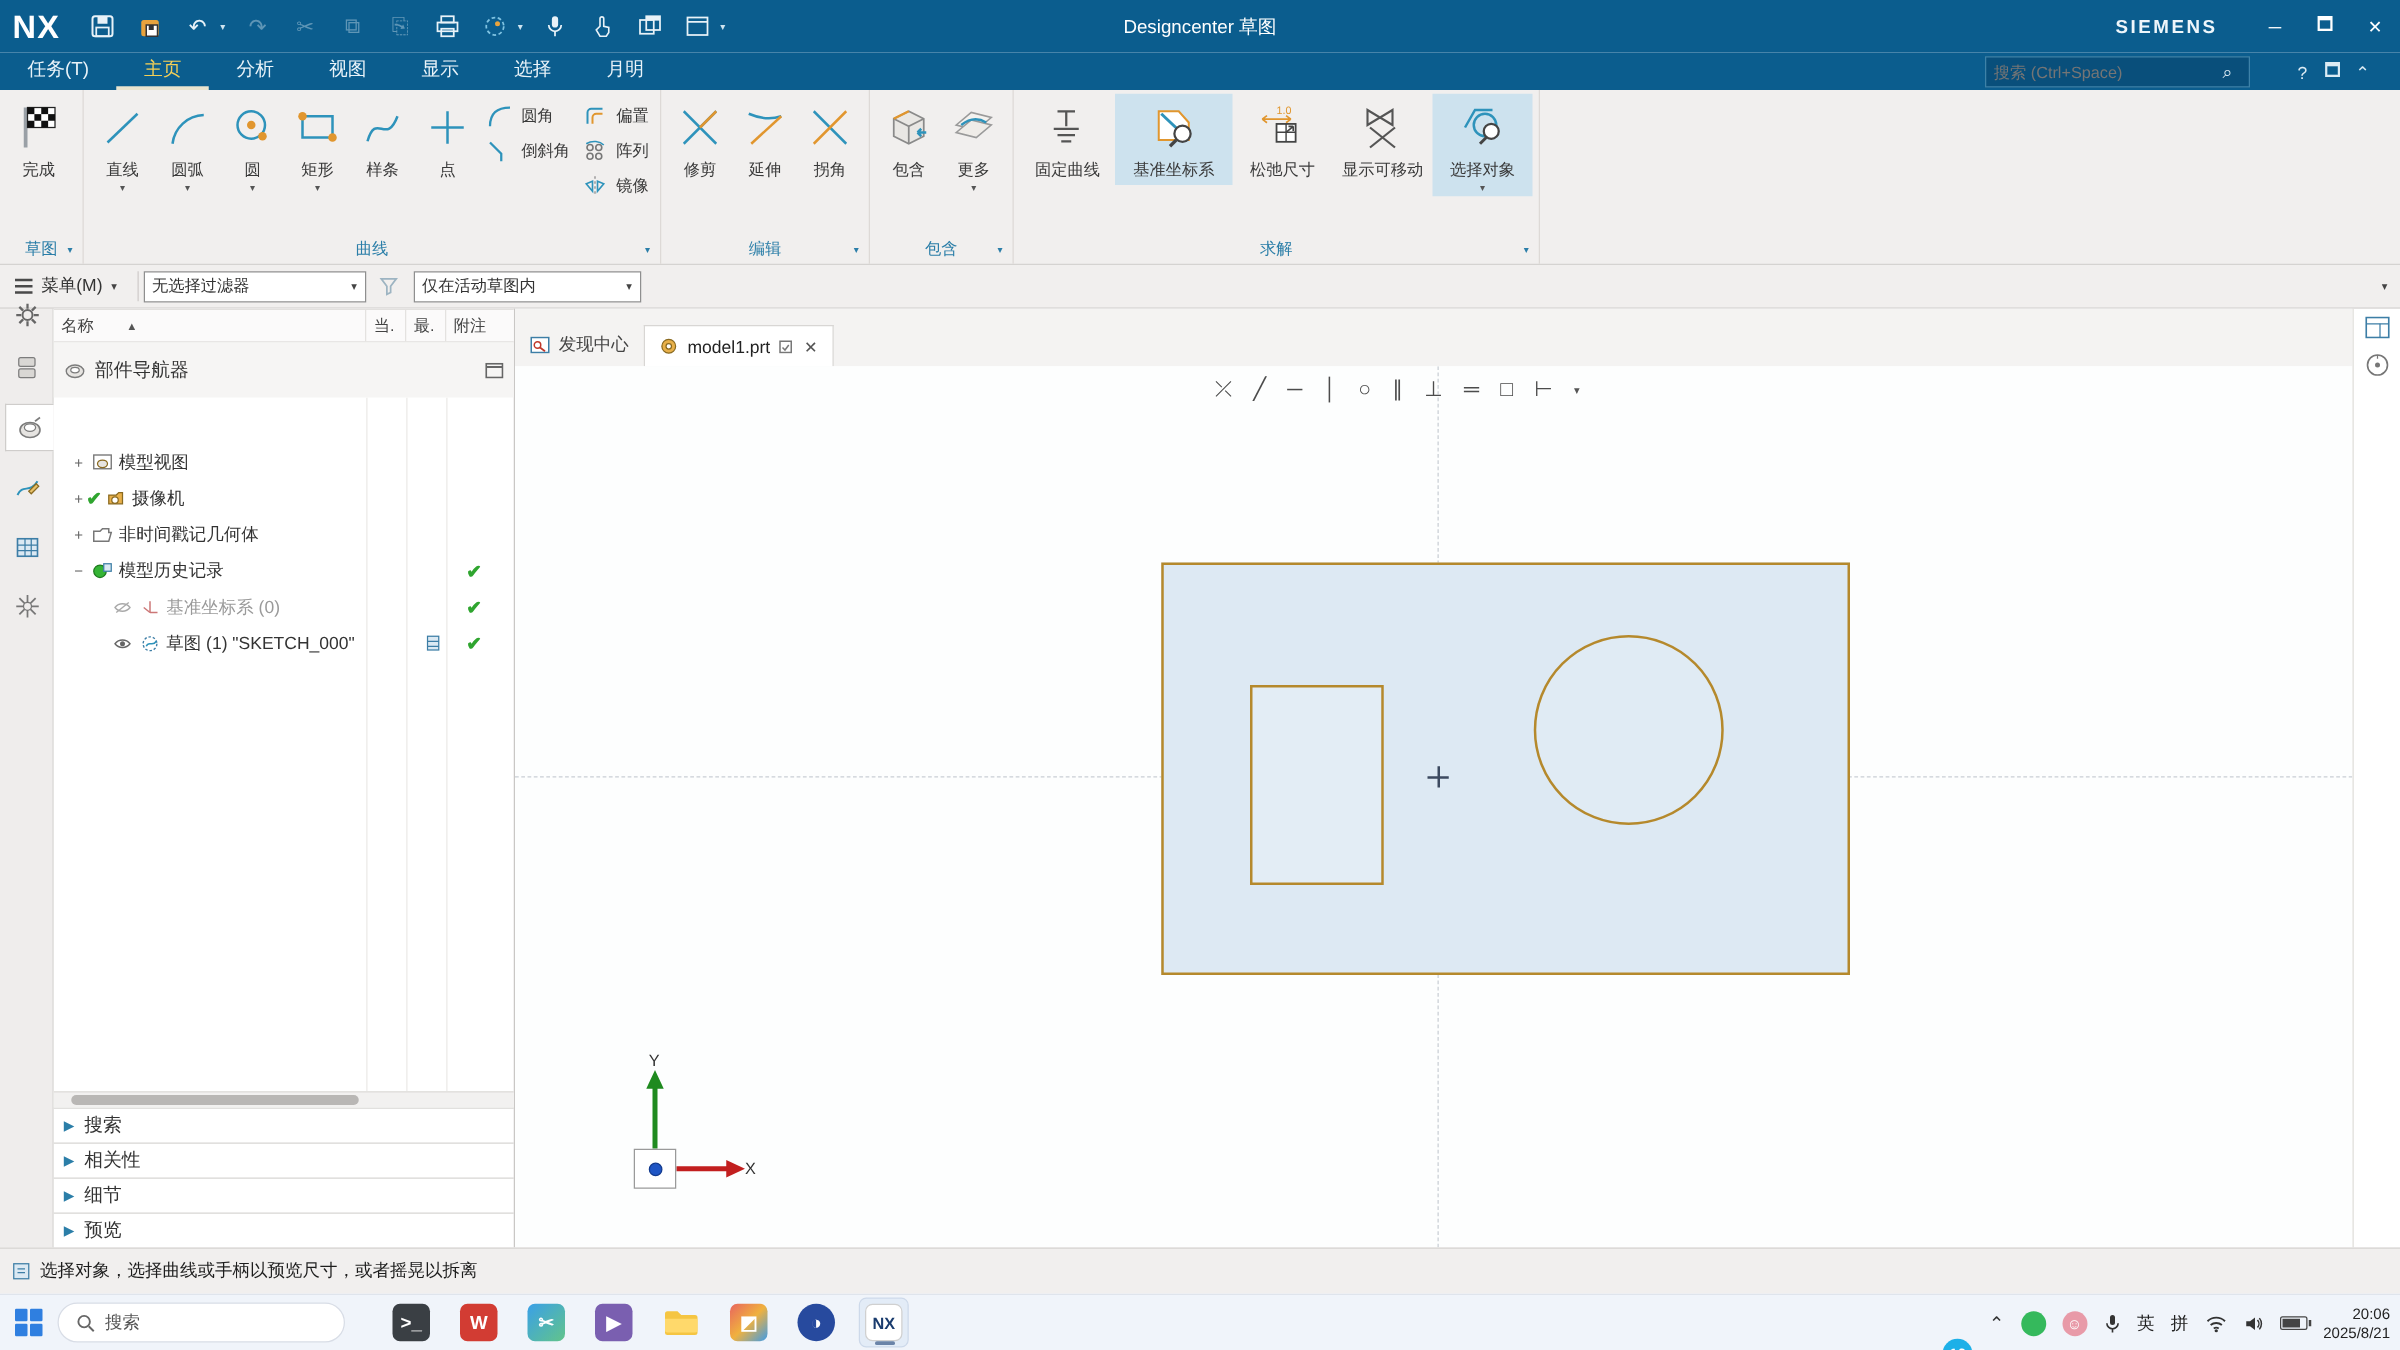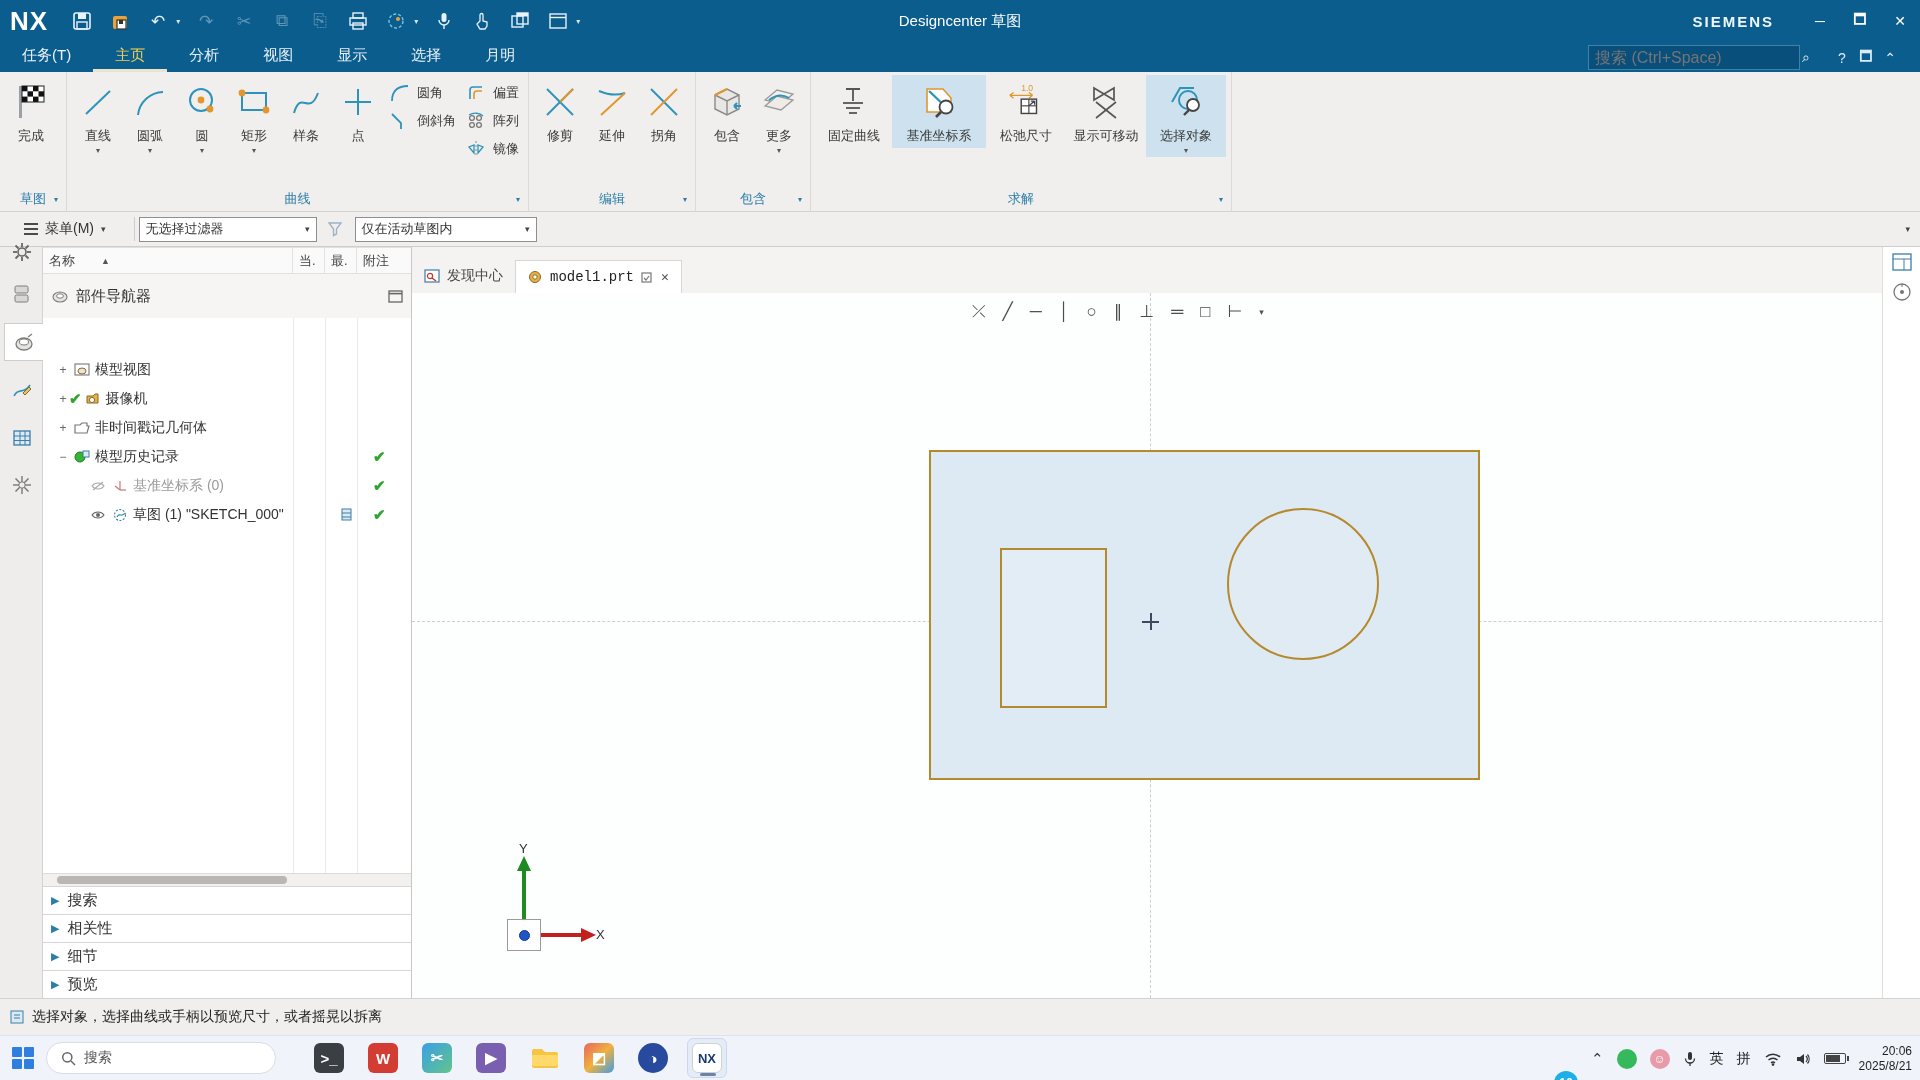--- a/index.html
+++ b/index.html
@@ -30,7 +30,7 @@
   #cmdsearch { position:absolute; right:120px; top:3px; width:212px; height:25px;
     background:#094f7b; border:1px solid #3e82a8; display:flex; align-items:center; padding:0 6px; }
   #cmdsearch input { flex:1; background:transparent; border:none; outline:none;
-    color:#fdba74; font-size:16px; font-family:"Liberation Sans",sans-serif; }
+    color:#fdba74; font-size:13px; font-family:"Liberation Sans",sans-serif; }
   .tr-ic { width:24px; height:25px; display:flex; align-items:center; justify-content:center;
     color:#dcebf4; font-size:14px; }
   #tabsrow-icons { position:absolute; right:18px; top:3px; display:flex; }

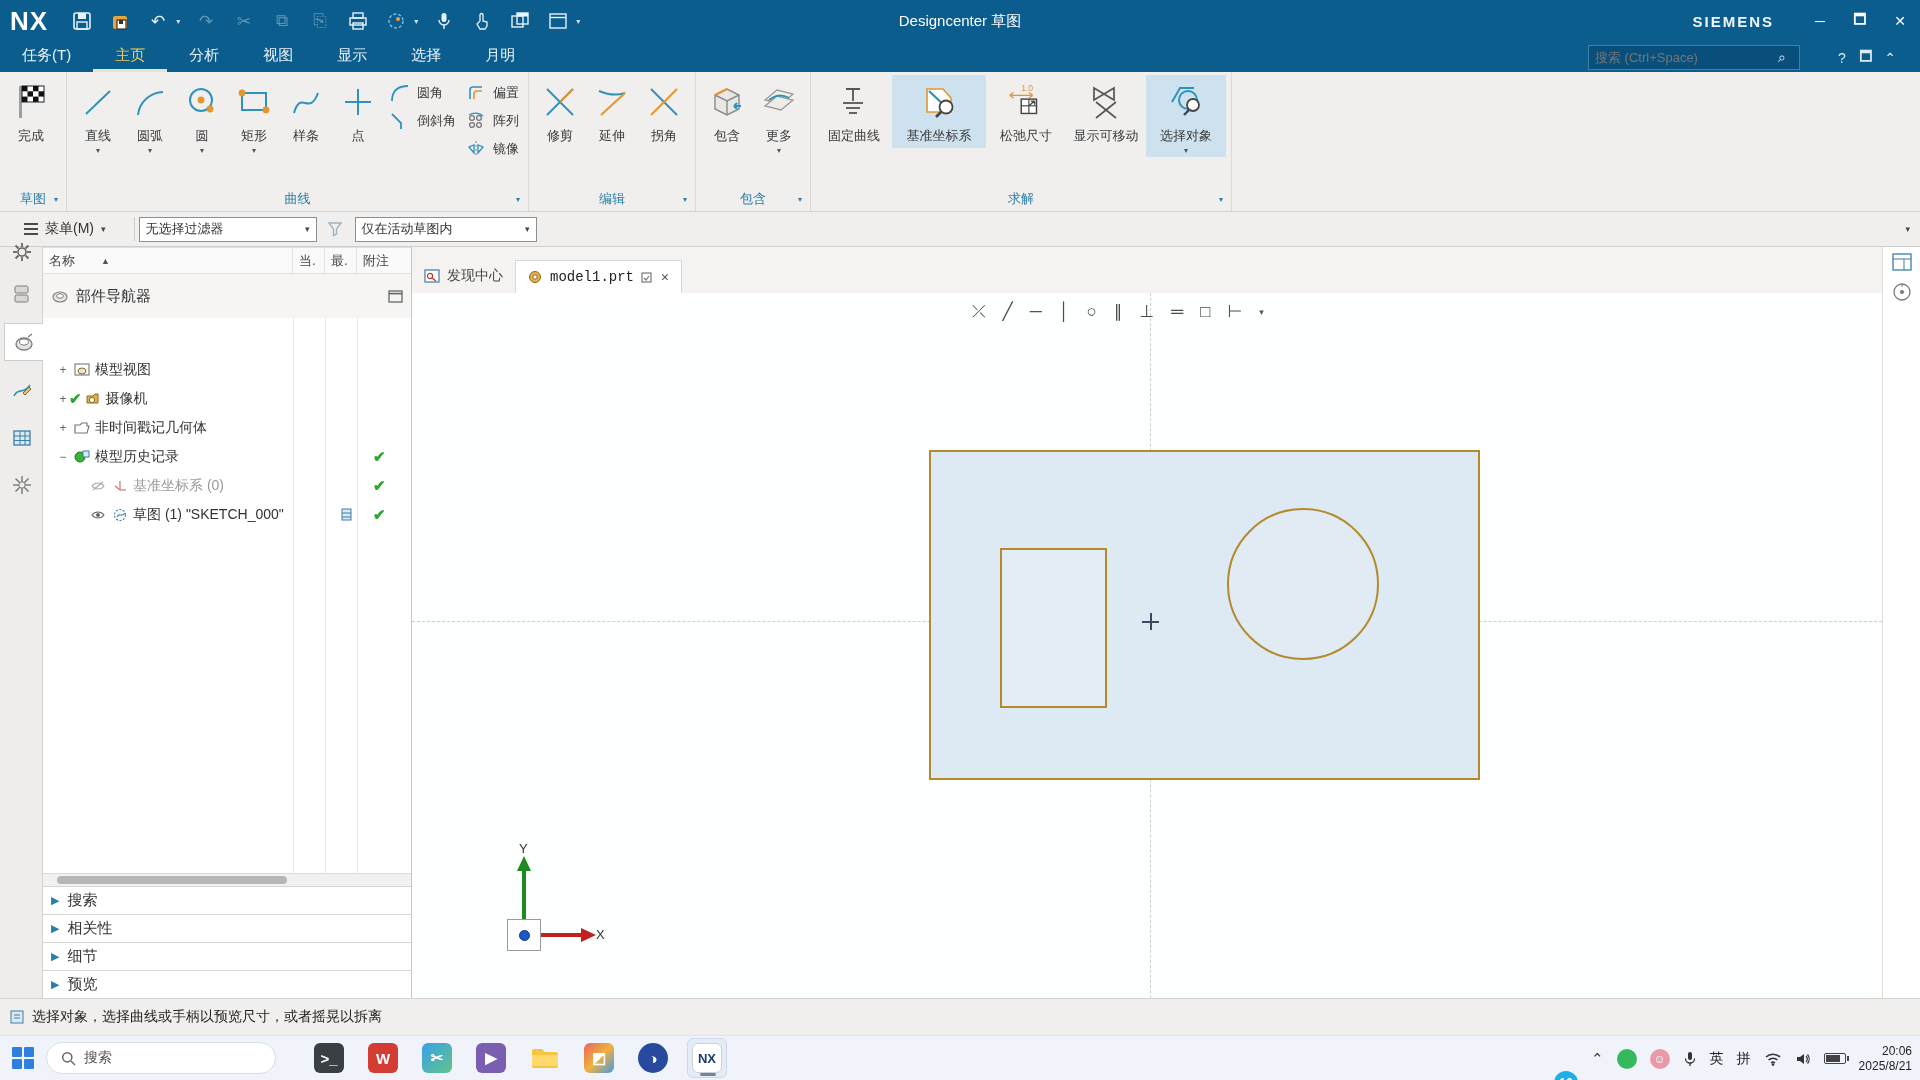--- a/index.html
+++ b/index.html
@@ -56,7 +56,7 @@
   
   #toolrow { position:absolute; left:0; top:212px; width:1920px; height:35px; background:#f1efee;
     border-bottom:1px solid #cfcdcb; display:flex; align-items:center; }
-  .menu-btn { display:flex; align-items:center; gap:7px; padding:0 24px; font-size:14px; color:#333; }
+  .menu-btn { display:flex; align-items:center; gap:7px; padding:0 12px; font-size:14px; color:#333; }
   .hamb { display:inline-block; width:14px; }
   .hamb i { display:block; height:2px; background:#4a4a4a; margin:3px 0; }
   .tsep { width:1px; height:24px; background:#cfccca; margin:0 4px; }

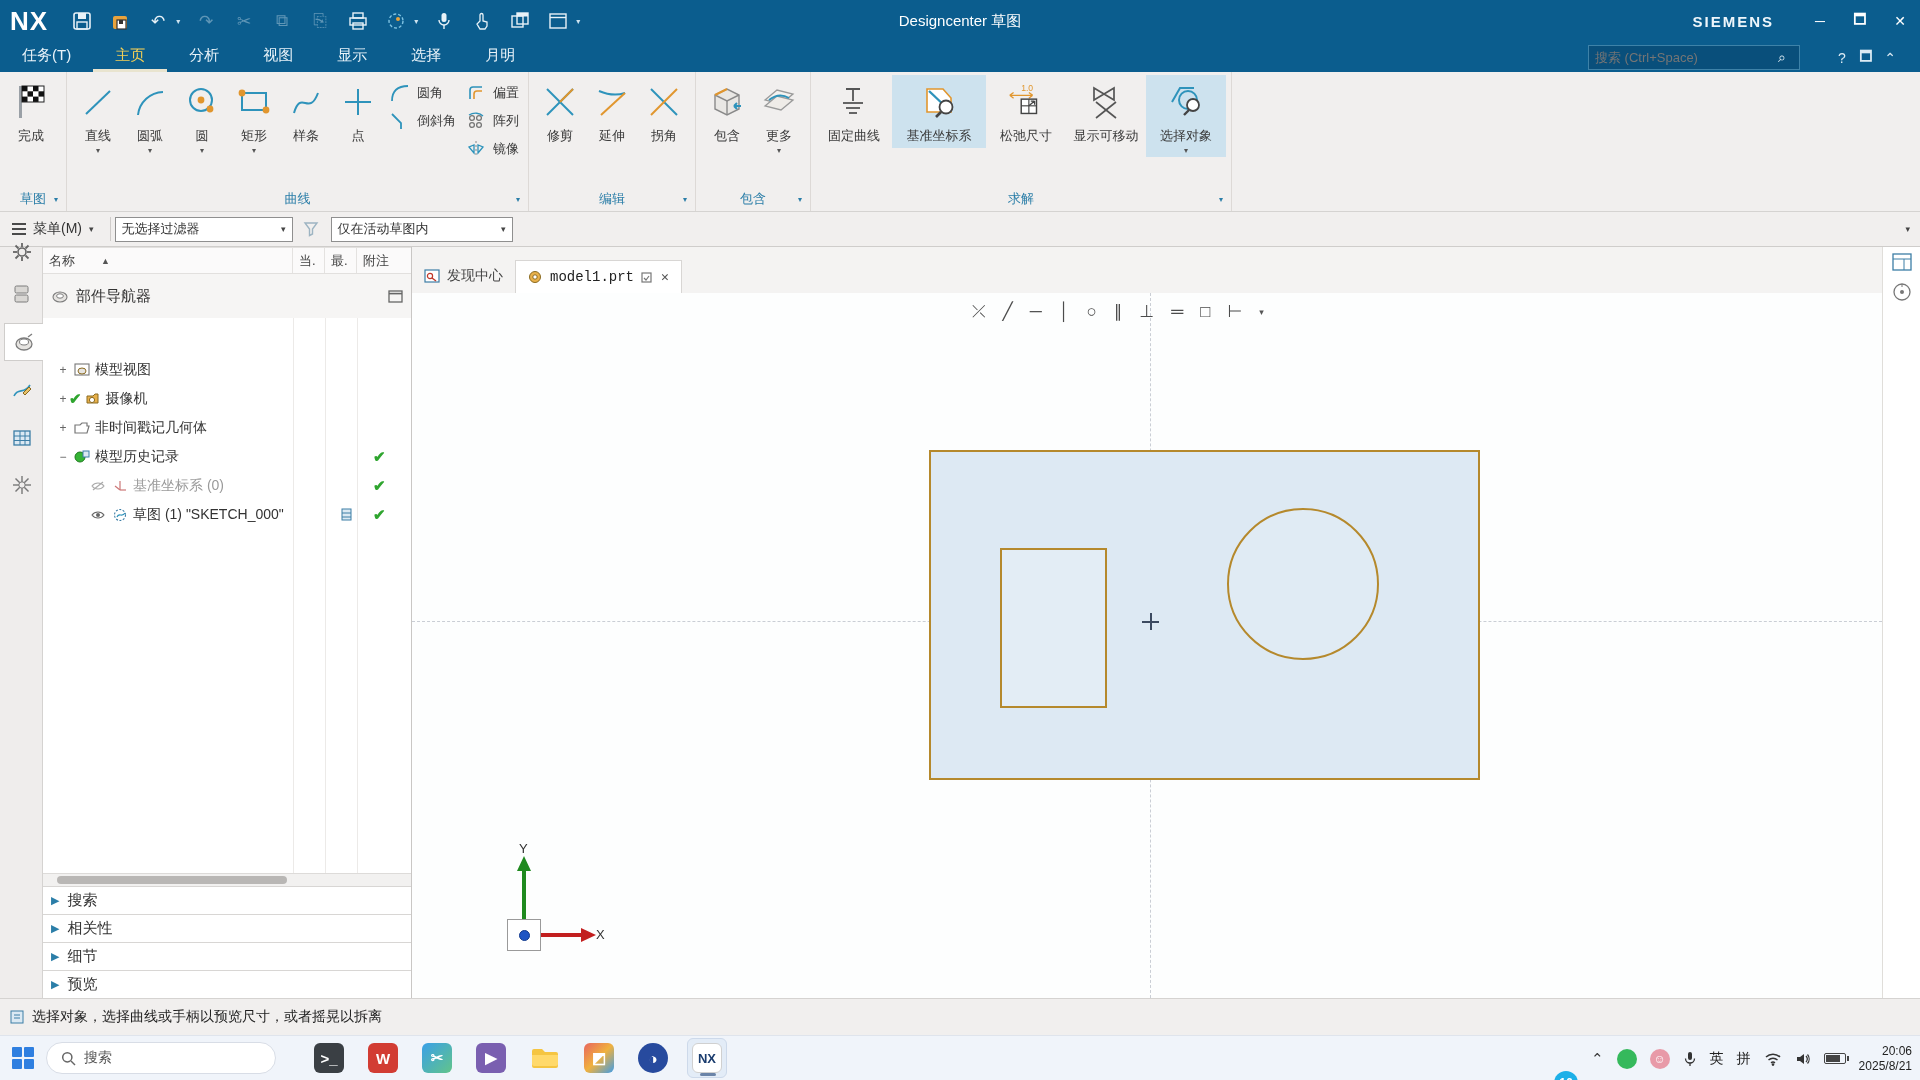--- a/index.html
+++ b/index.html
@@ -102,7 +102,7 @@
   
   #viewport { position:absolute; left:412px; top:247px; width:1470px; height:751px; background:#fdfdfd; }
   #vtabs { position:absolute; left:0; top:0; width:100%; height:46px; background:#f4f3f2;
-    display:flex; align-items:flex-end;font-family:Liberation Mono, monospace; }
+    display:flex; align-items:flex-end; }
   .vtab { display:flex; align-items:center; gap:7px; padding:8px 12px; font-size:14px; color:#444; }
   .vtab.part { background:#fff; border:1px solid #d8d6d4; border-bottom:none; color:#222; }
   .vtab .x { color:#555; font-size:13px; margin-left:2px; }

